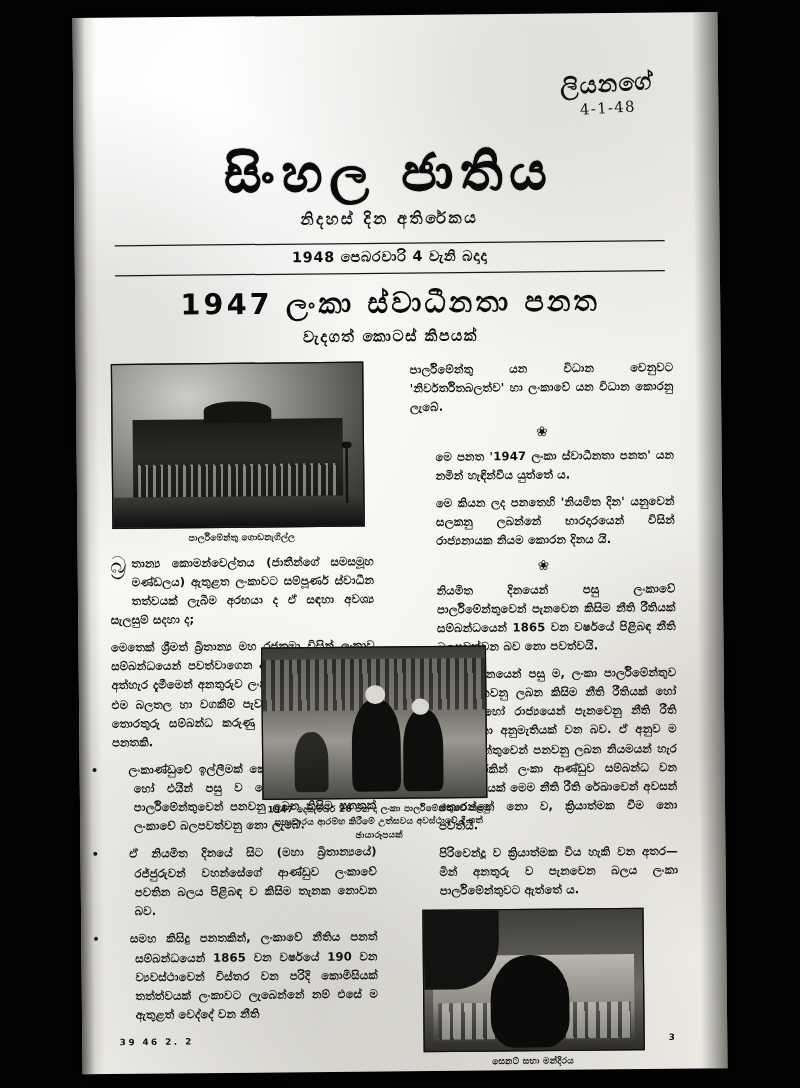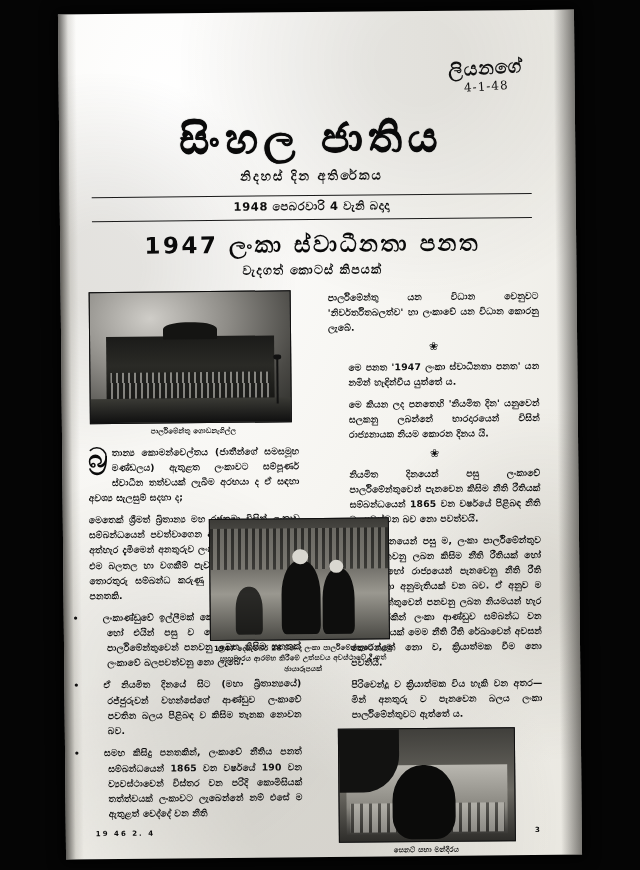--- a/index.html
+++ b/index.html
@@ -84,7 +84,7 @@
 
   
   .dropcap{
-    float:left;font-size:27px;font-weight:700;line-height:.86;
+    float:left;font-size:18px;font-weight:400;line-height:.86;
     margin:1px 4px 16px 0;color:#0a0a0a;font-family:"DejaVu Sans",sans-serif;
   }
 

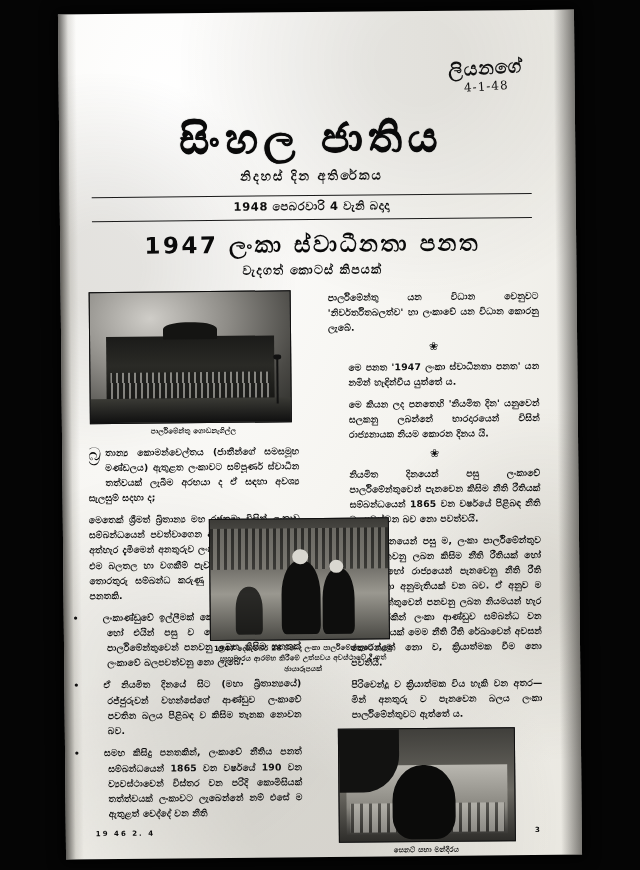--- a/index.html
+++ b/index.html
@@ -236,7 +236,7 @@
 
       </div>
 
-      <div class="footmark">19 46 2. 4</div>
+      <div class="footmark">39 46 2. 2</div>
       <div class="pagenum">3</div>
 
     </div>

